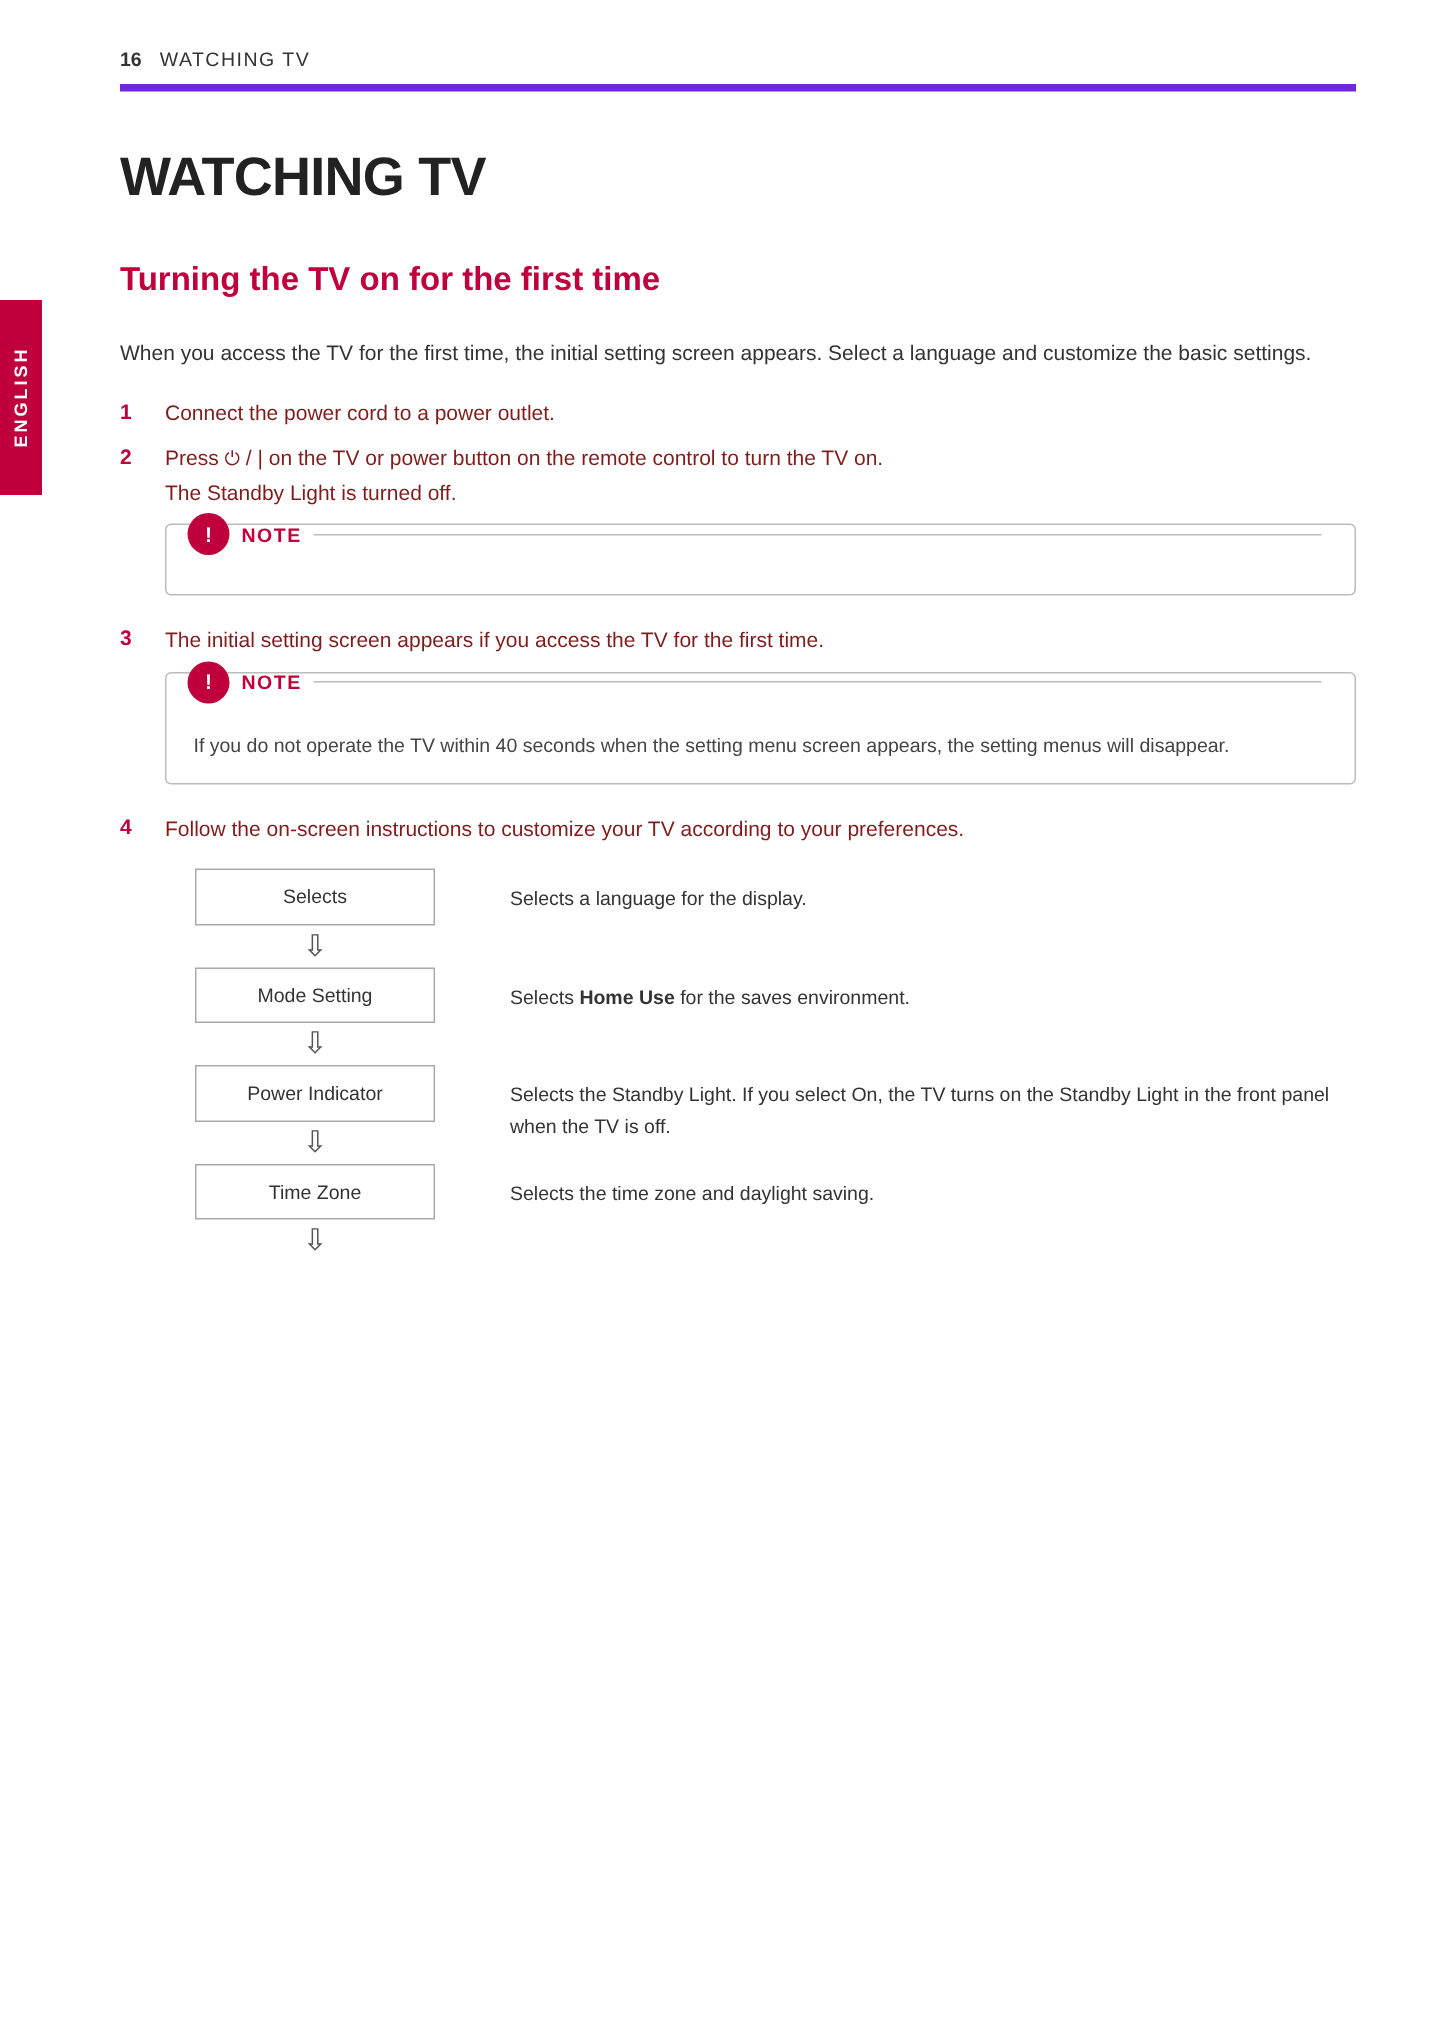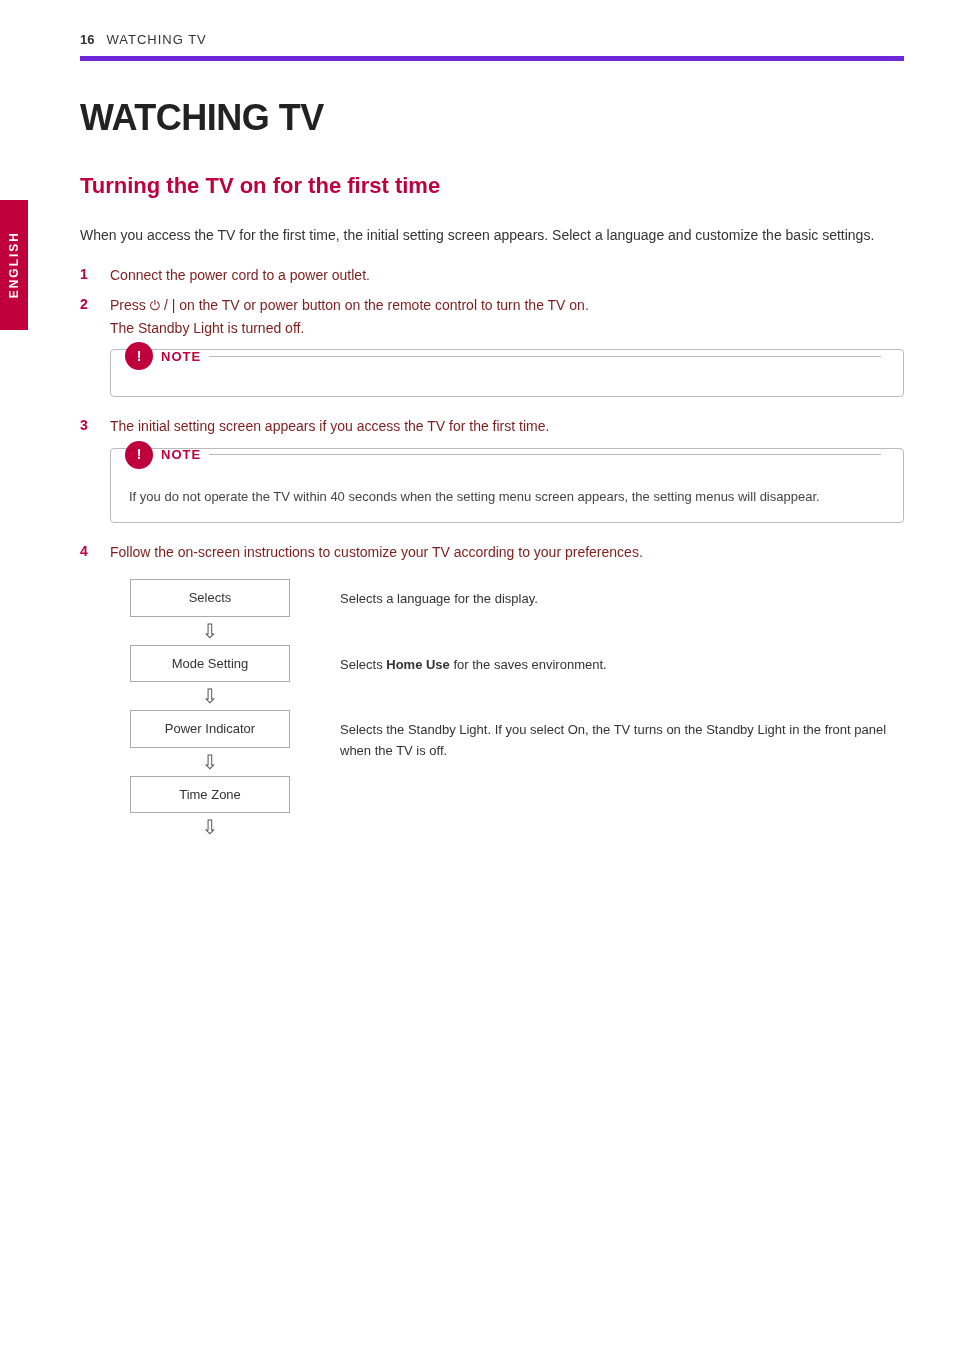--- a/index.html
+++ b/index.html
@@ -341,6 +341,9 @@
           </div>
           <div class="settings-arrow">⇩</div>
         </div>
+        <div class="settings-desc">
+          <span>Selects the time zone and daylight saving.</span>
+        </div>
       </div>
 
 

